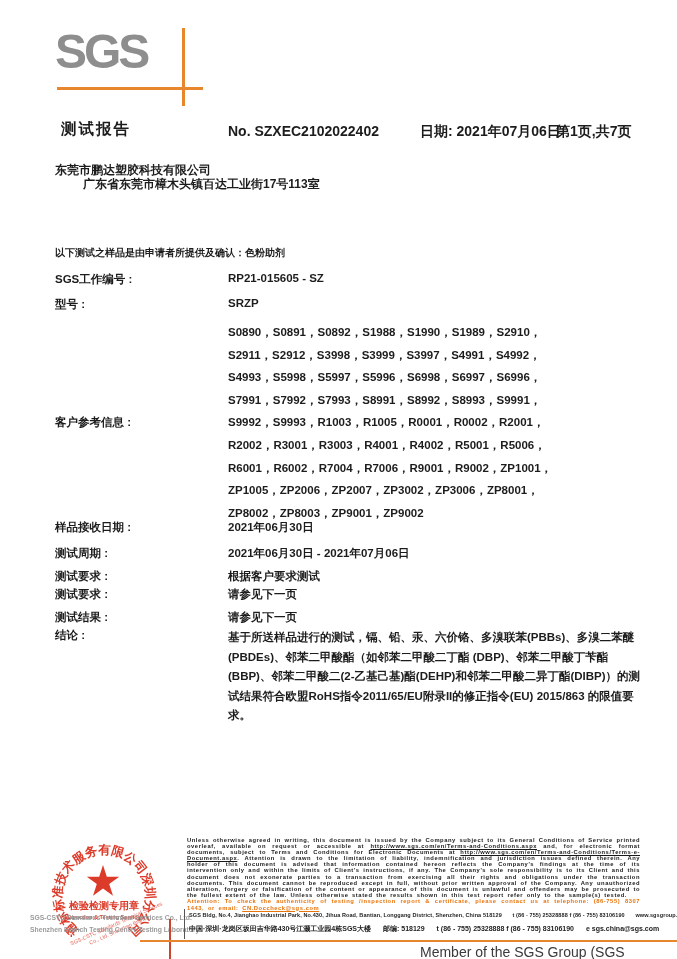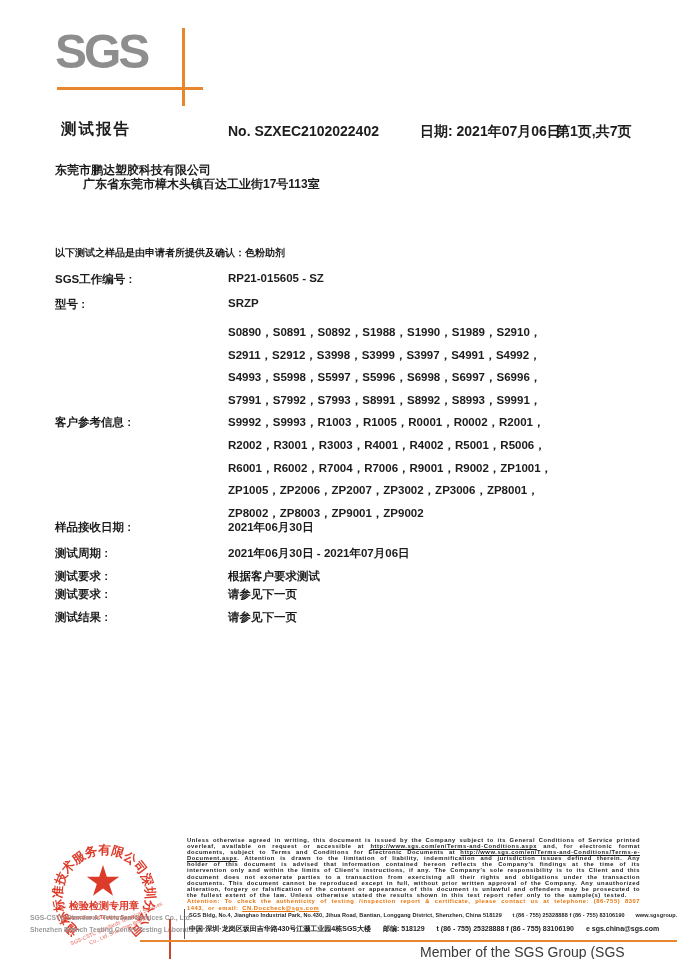--- a/index.html
+++ b/index.html
@@ -106,6 +106,10 @@
     <span class="val">请参见下一页</span>
   </div>
 
+  <div class="row" style="top:628px;">
+    <span class="lbl">结论 :</span>
+    <span class="val concl-val">基于所送样品进行的测试，镉、铅、汞、六价铬、多溴联苯(PBBs)、多溴二苯醚(PBDEs)、邻苯二甲酸酯（如邻苯二甲酸二丁酯 (DBP)、邻苯二甲酸丁苄酯(BBP)、邻苯二甲酸二(2-乙基己基)酯(DEHP)和邻苯二甲酸二异丁酯(DIBP)）的测试结果符合欧盟RoHS指令2011/65/EU附录II的修正指令(EU) 2015/863 的限值要求。</span>
+  </div>
 
   <svg class="abs" style="left:44px;top:836px;" width="120" height="120" viewBox="0 0 120 120">
     <defs>

